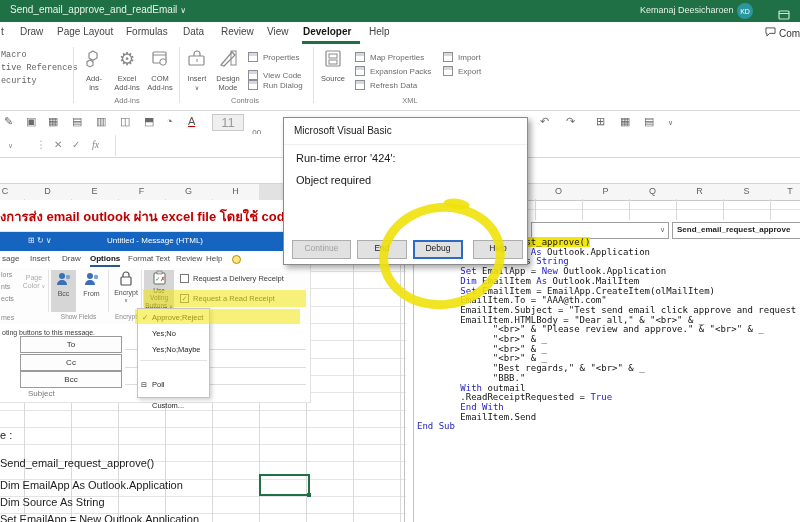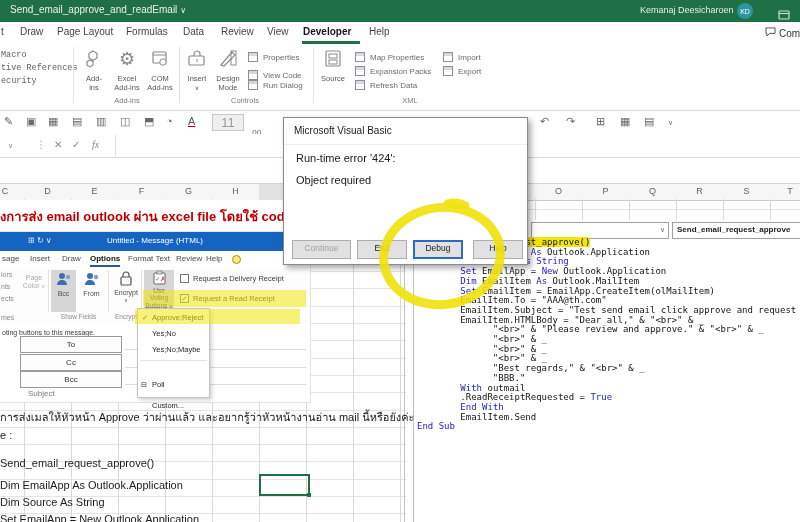--- a/index.html
+++ b/index.html
@@ -303,7 +303,6 @@
   <div class="abs whitepatch"></div>
 
   <span class="abs redhead" style="color:#c00000;">งการส่ง email outlook ผ่าน excel file โดยใช้ code</span>
-  <span class="celltext" style="left:0;top:408px;">การส่งเมลให้หัวหน้า Approve ว่าผ่านแล้ว และอยากรู้ว่าหัวหน้างานอ่าน mail นี้หรือยังค่ะ</span>
   <span class="celltext" style="left:0;top:429px;">e :</span>
   <span class="celltext" style="left:0;top:457px;">Send_email_request_approve()</span>
   <span class="celltext" style="left:0;top:479px;">Dim EmailApp As Outlook.Application</span>

